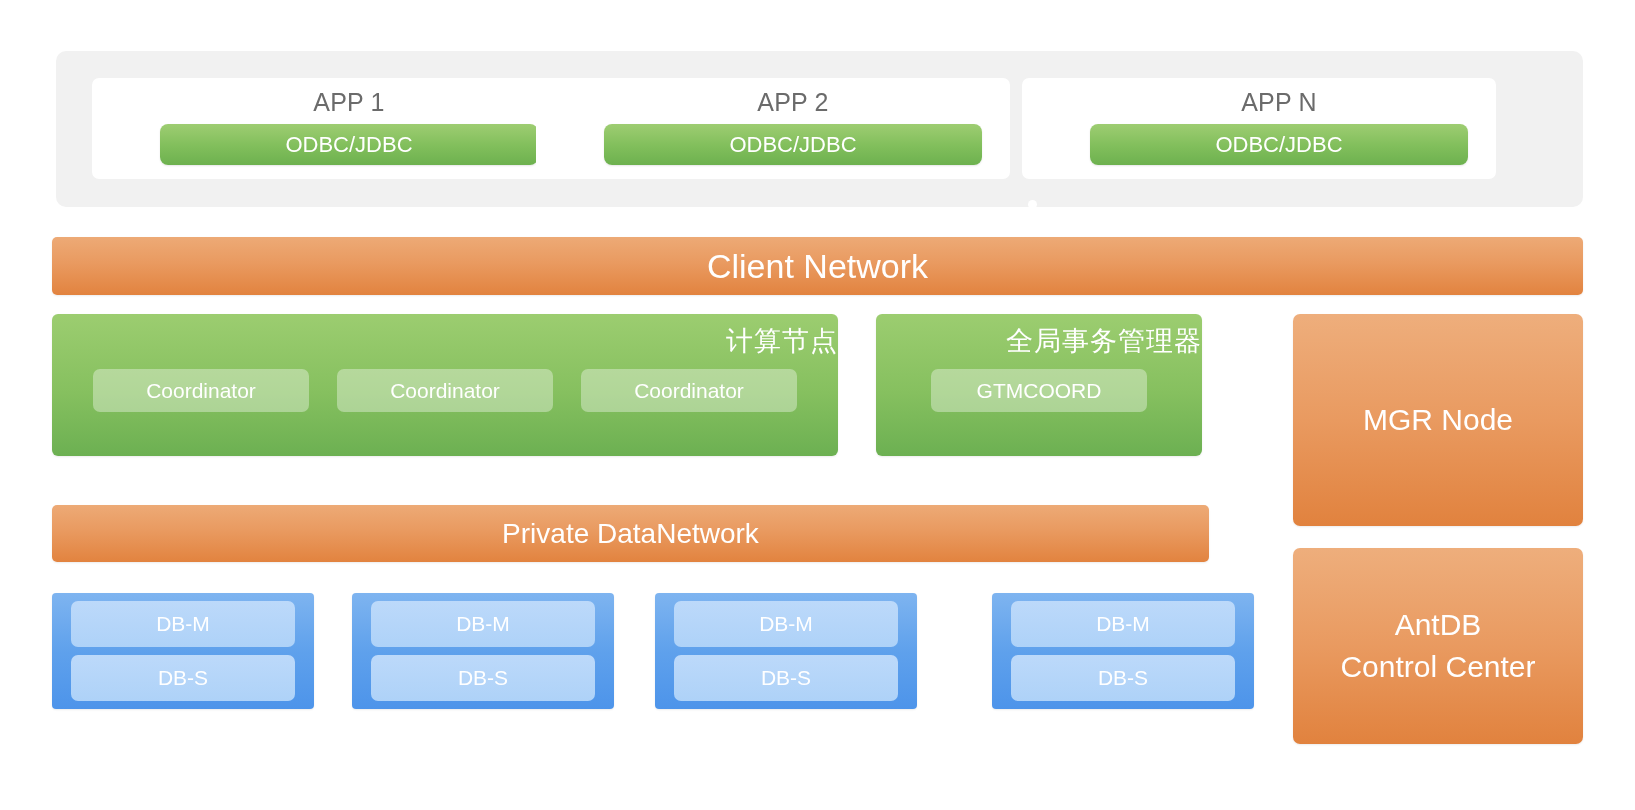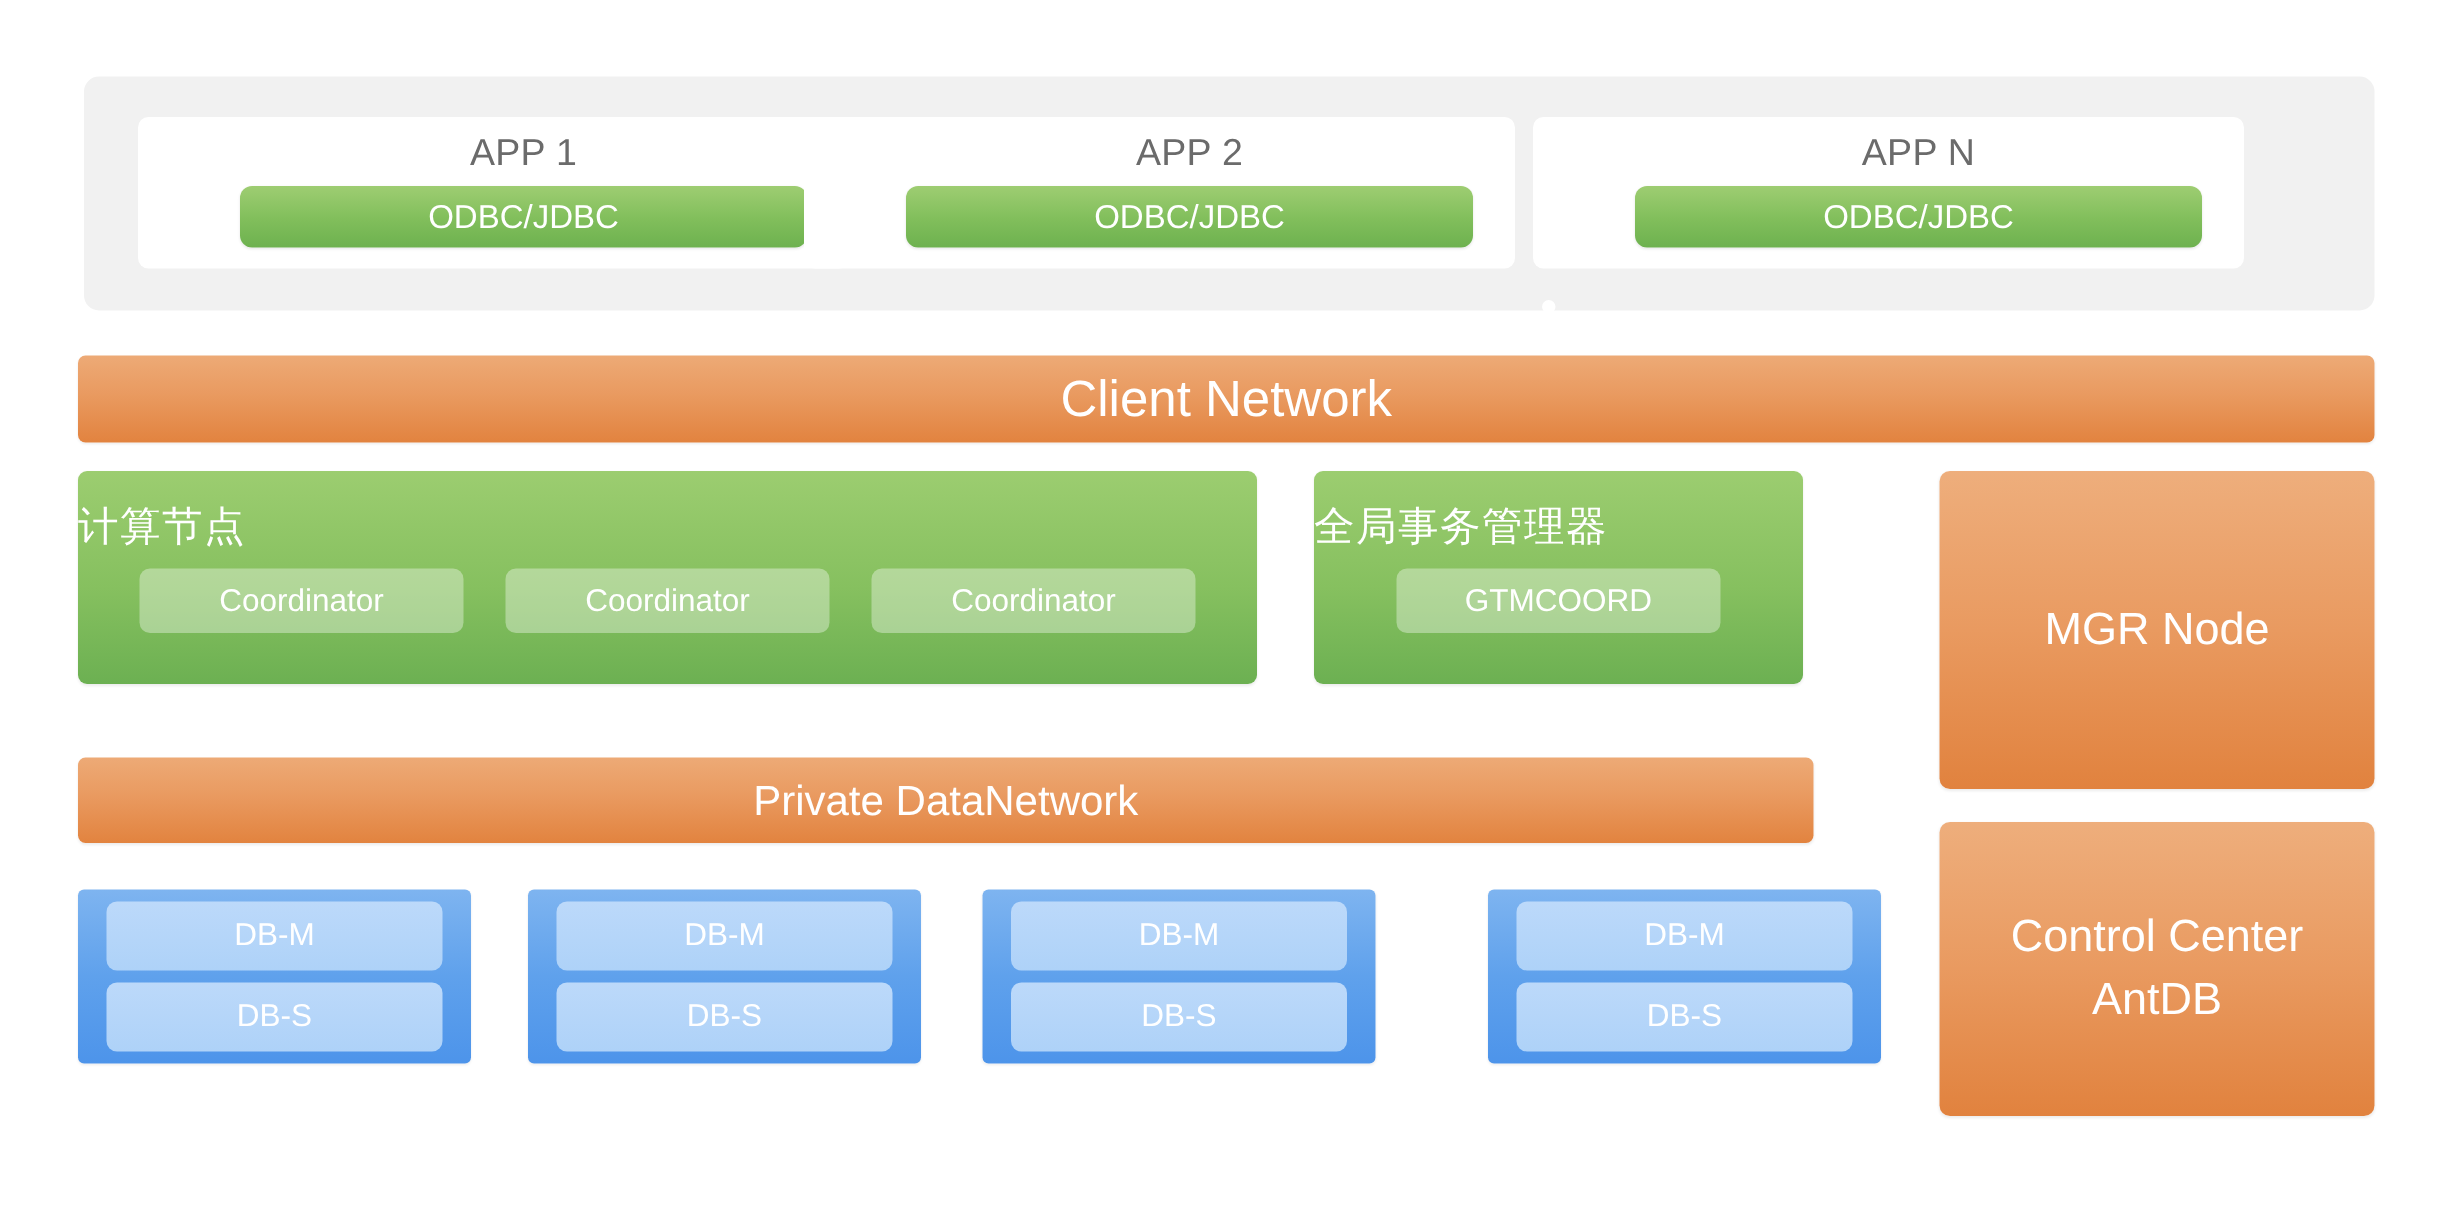--- a/index.html
+++ b/index.html
@@ -111,9 +111,9 @@
 
   .green-title {
     color: #ffffff;
-    text-align: left;
+    text-align: right;
     font-size: 27px;
-    margin-top: 20px;
+    margin-top: 10px;
     line-height: 34px;
     letter-spacing: 1px;
   }

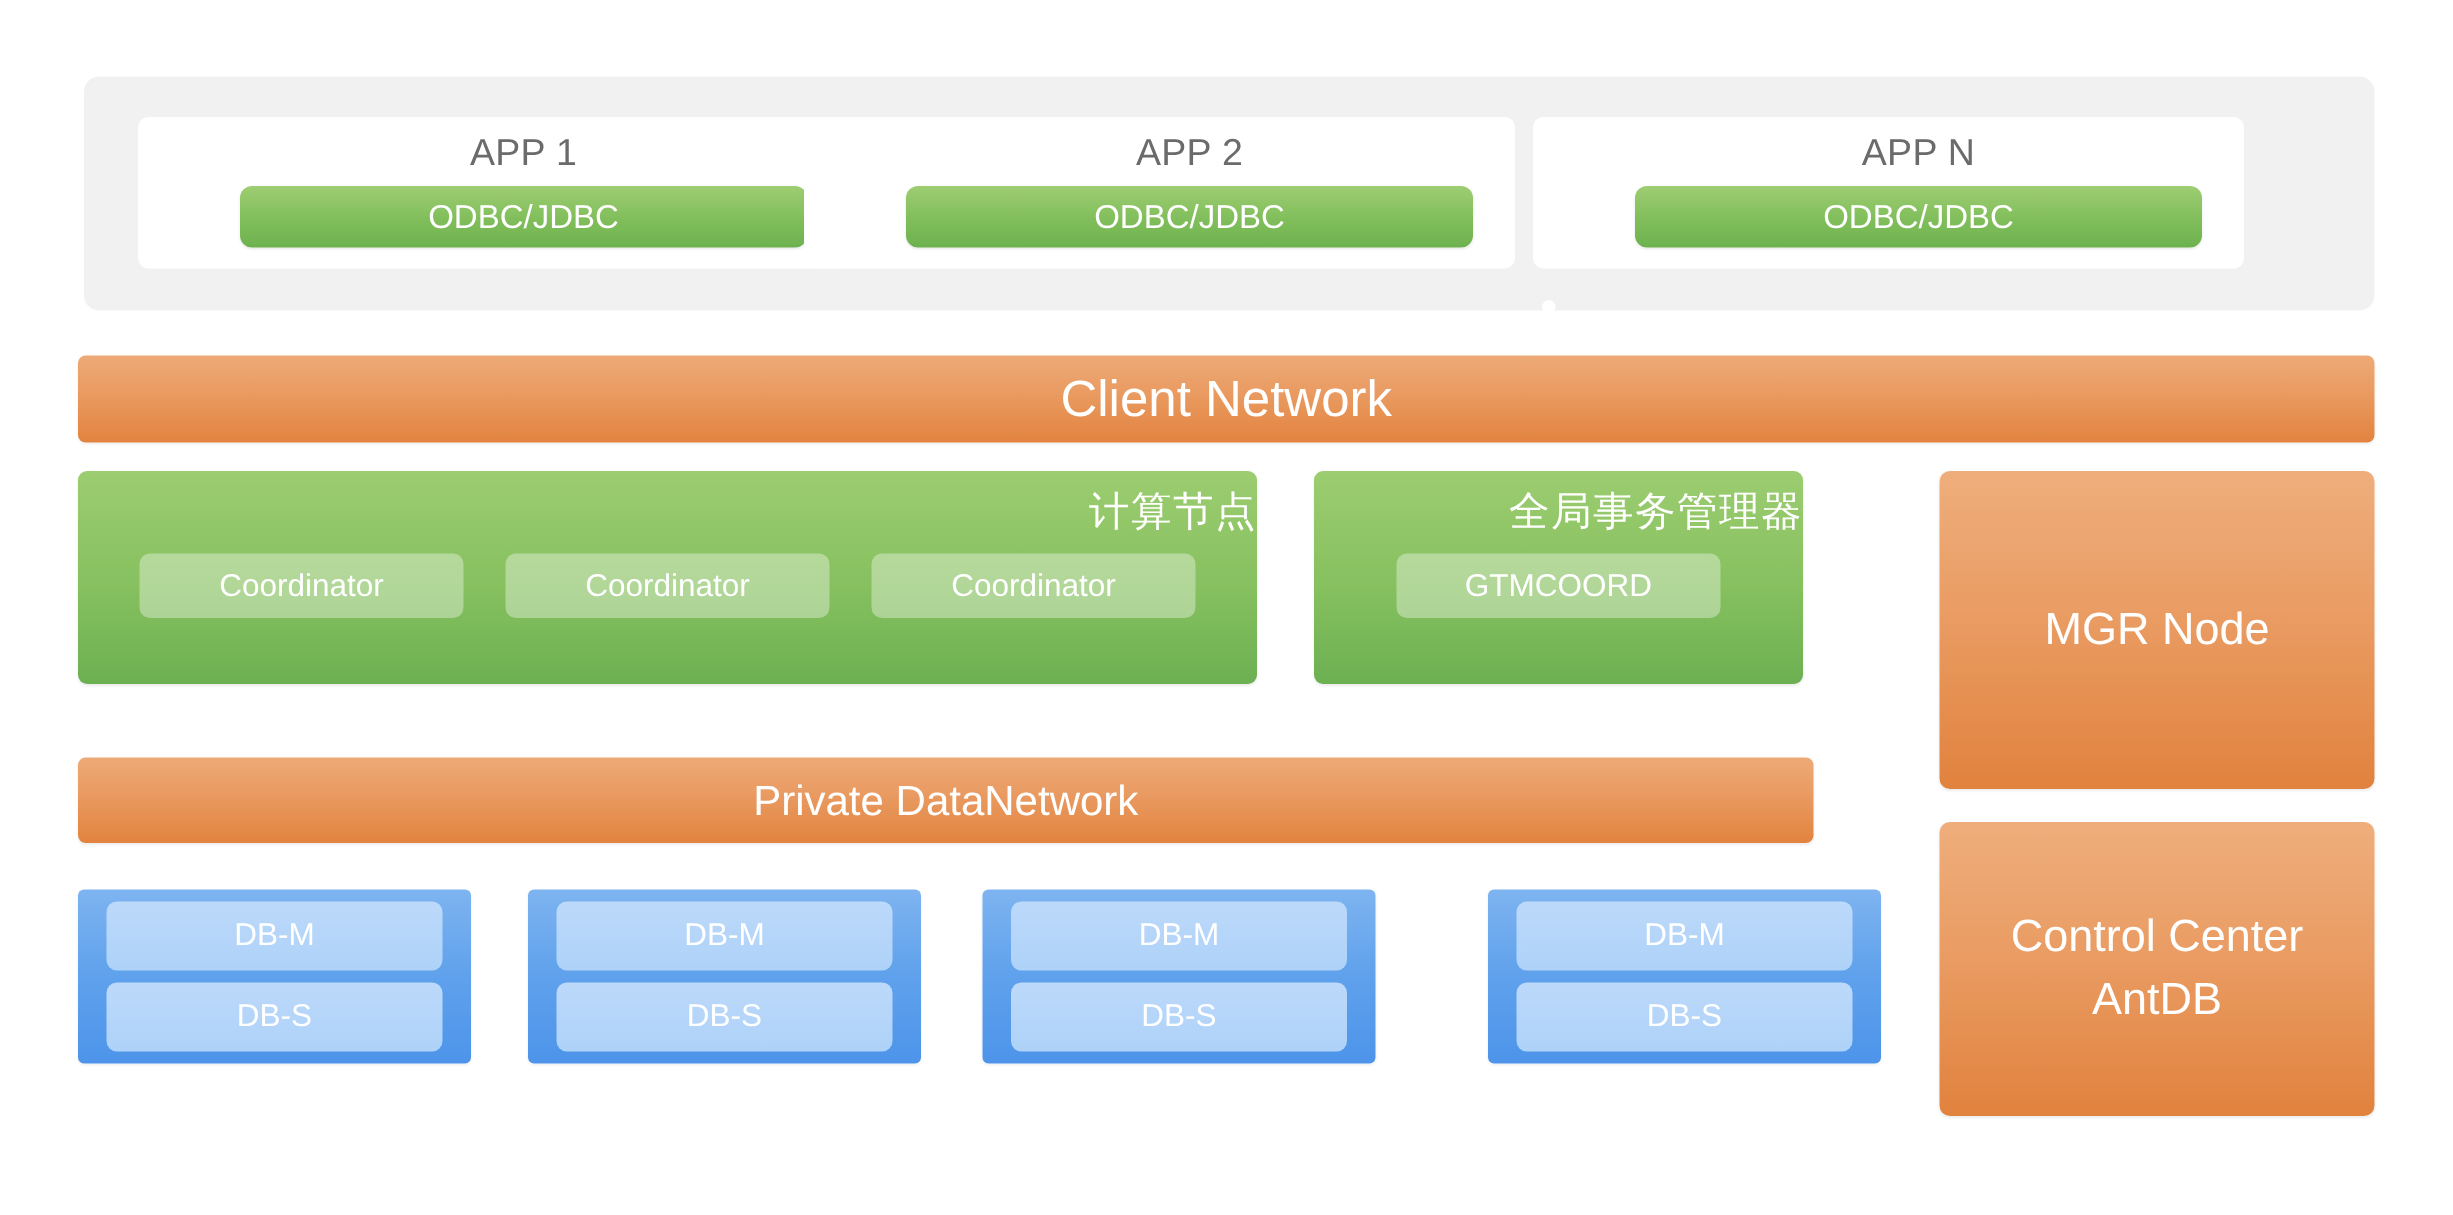--- a/index.html
+++ b/index.html
@@ -232,8 +232,8 @@
 
   <div class="right-card acc">
     <div>
+      <div>AntDB</div>
       <div>Control Center</div>
-      <div>AntDB</div>
     </div>
   </div>
 

